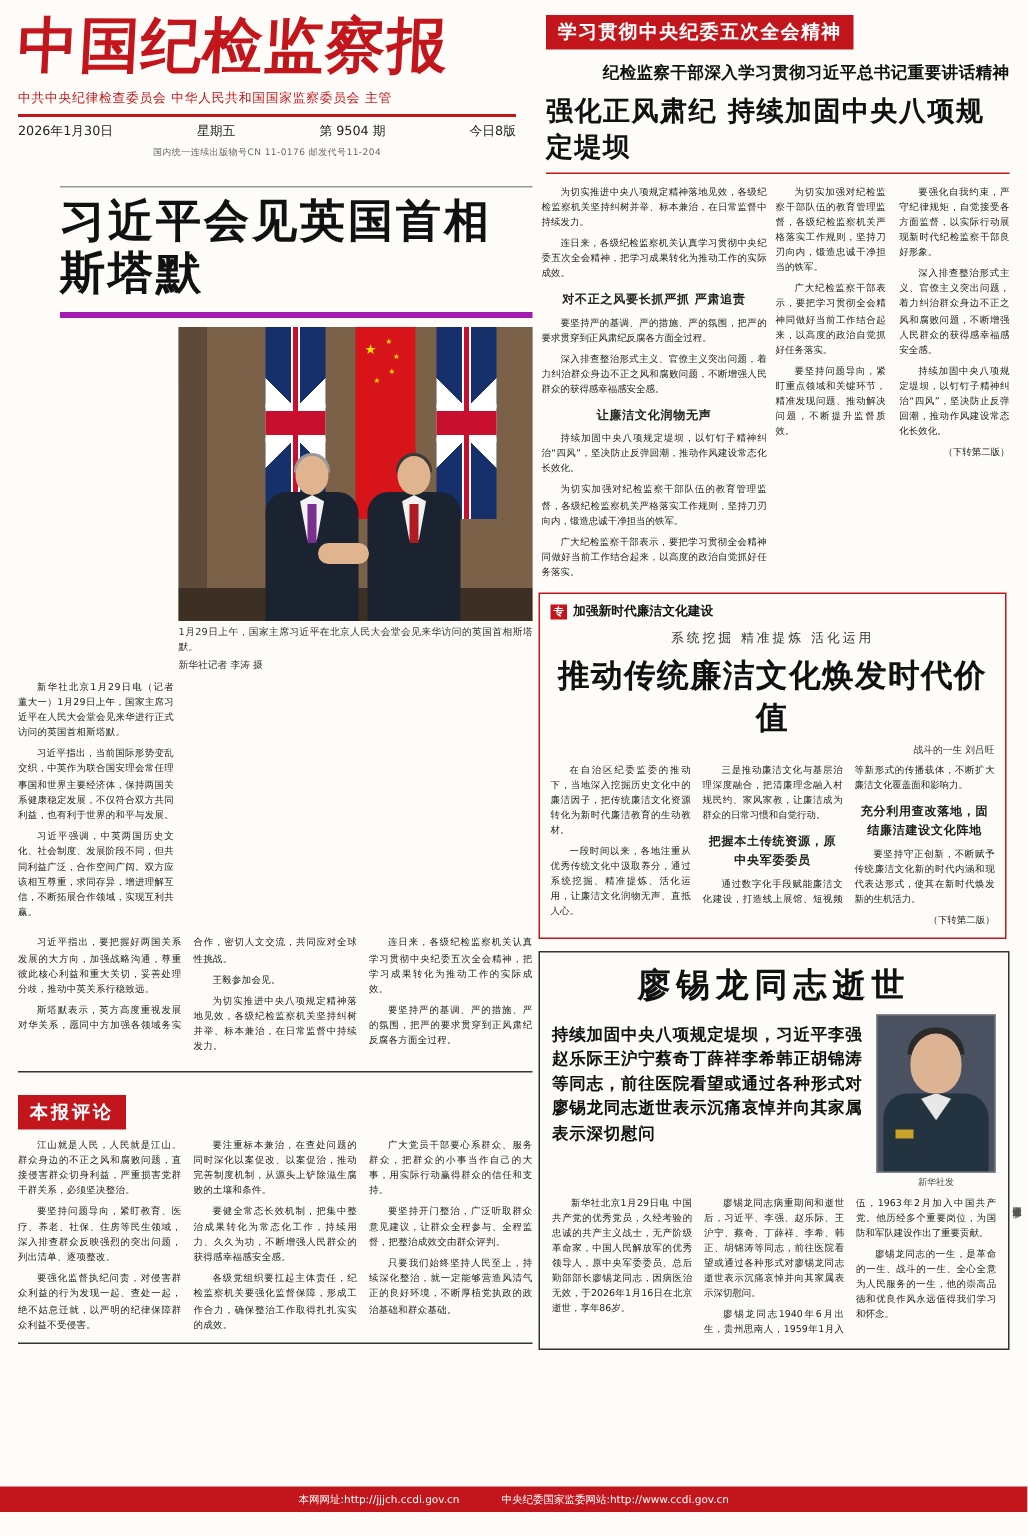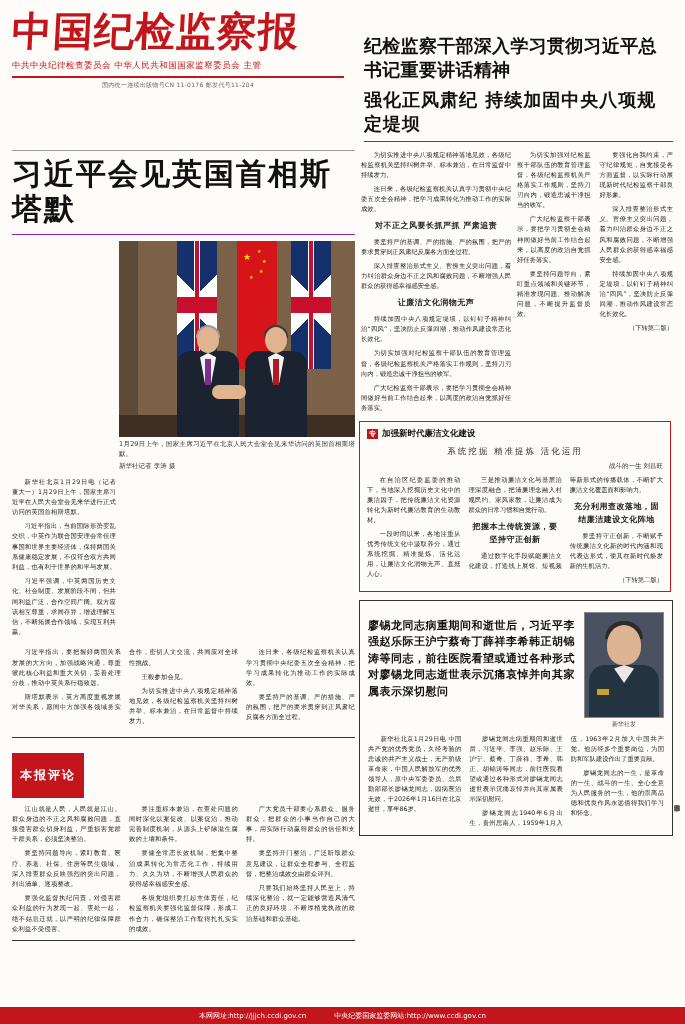--- a/index.html
+++ b/index.html
@@ -162,6 +162,7 @@
       <div class="mast-meta2">国内统一连续出版物号CN 11-0176    邮发代号11-204</div>
     </div>
     <div class="mast-right">
+      <div class="banner">学习贯彻中央纪委五次全会精神</div>
       <div class="head-a">纪检监察干部深入学习贯彻习近平总书记重要讲话精神</div>
       <div class="head-b">强化正风肃纪  持续加固中央八项规定堤坝</div>
       <div class="hr-red"></div>

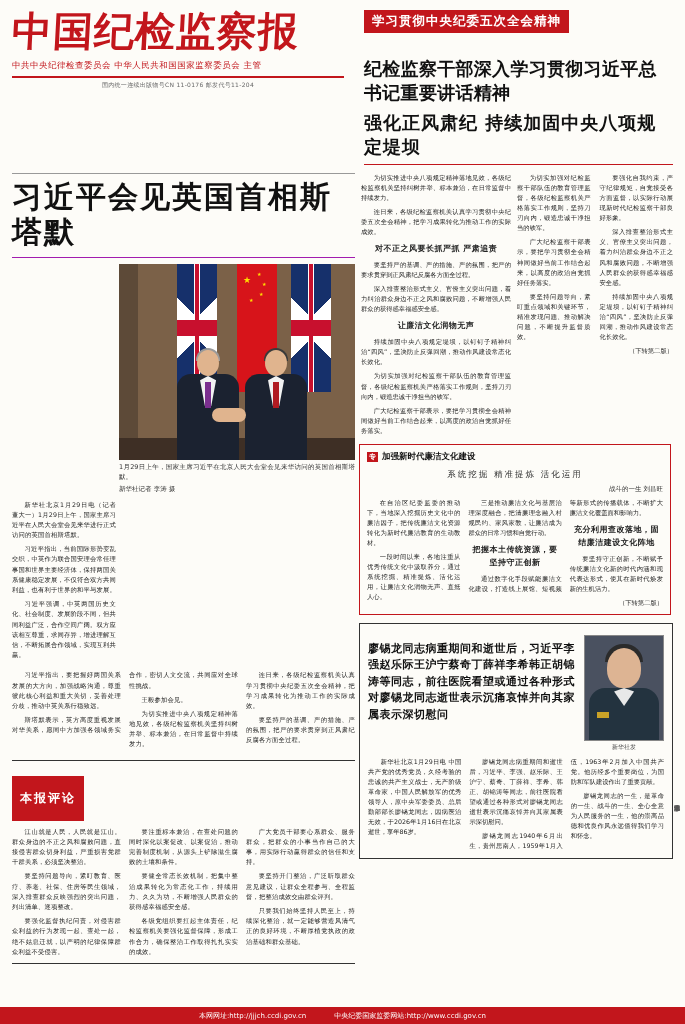--- a/index.html
+++ b/index.html
@@ -41,7 +41,7 @@
     background:#c2161c;color:#fff;font-weight:bold;font-size:12.5px;
     padding:3px 8px;display:inline-block;letter-spacing:1px;
   }
-  .head-a{font-size:18px;font-weight:bold;margin-top:24px;letter-spacing:.3px;color:#111;}
+  .head-a{font-size:11px;font-weight:bold;margin-top:8px;letter-spacing:.3px;color:#111;text-align:right;}
   .head-b{font-size:18px;font-weight:bold;margin-top:6px;letter-spacing:1px;color:#111;
           font-family:"DejaVu Serif","Liberation Serif",serif;}
   .byline{font-size:7.5px;text-align:right;margin-top:6px;color:#333;}

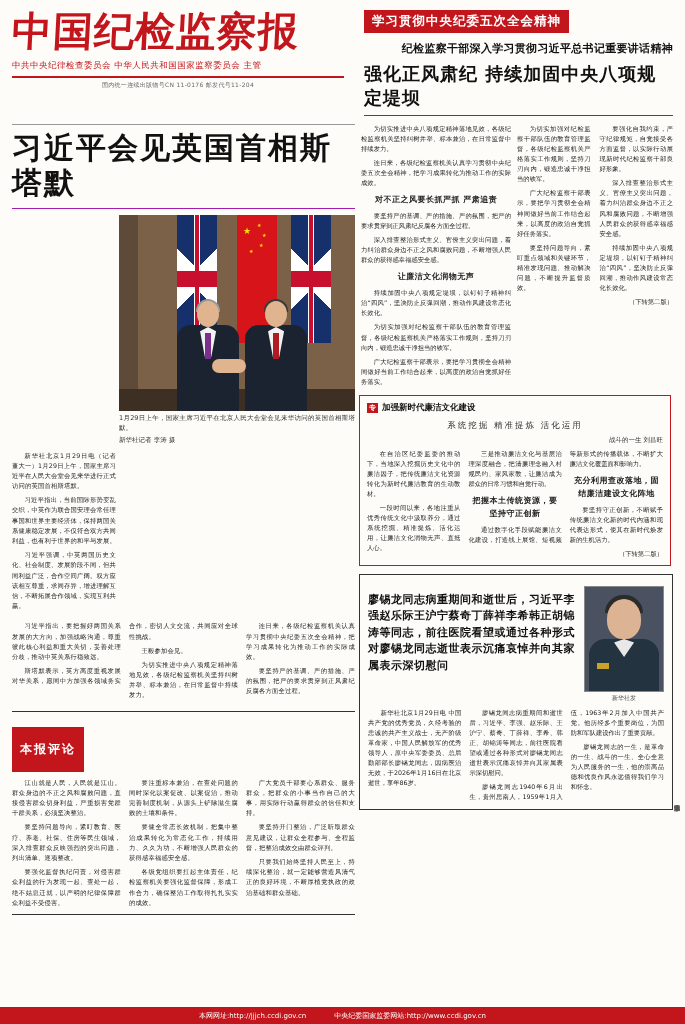--- a/index.html
+++ b/index.html
@@ -159,6 +159,12 @@
       <div class="mast-title">中国纪检监察报</div>
       <div class="mast-sub">中共中央纪律检查委员会  中华人民共和国国家监察委员会  主管</div>
       <div class="mast-rule"></div>
+      <div class="mast-meta">
+        <span>2026年1月30日</span>
+        <span>星期五</span>
+        <span>第 9504 期</span>
+        <span>今日8版</span>
+      </div>
       <div class="mast-meta2">国内统一连续出版物号CN 11-0176    邮发代号11-204</div>
     </div>
     <div class="mast-right">

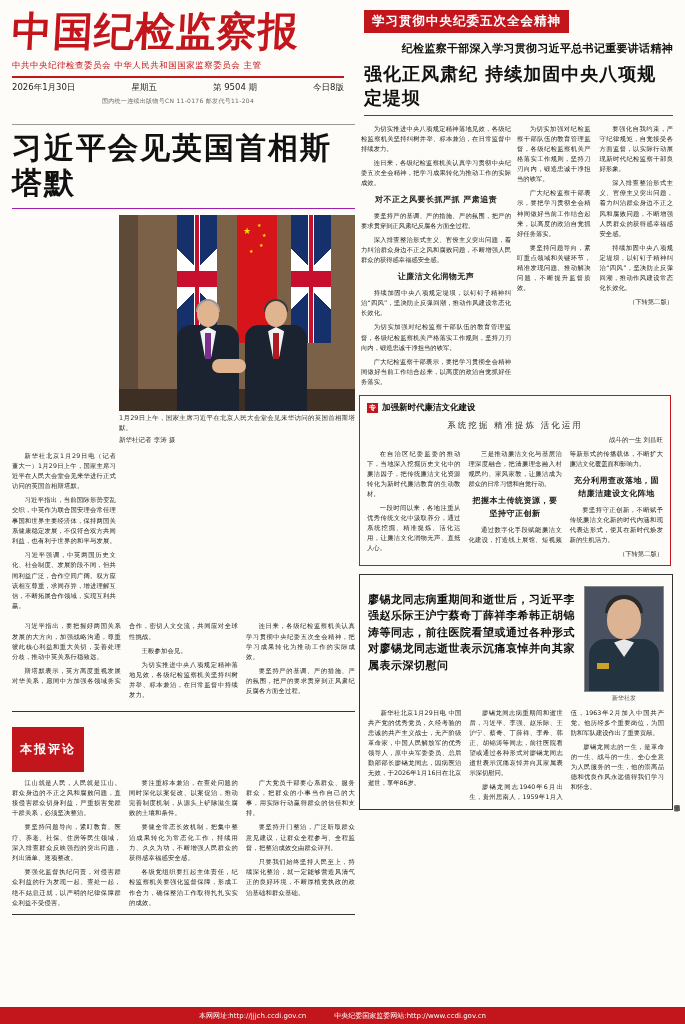--- a/index.html
+++ b/index.html
@@ -56,8 +56,8 @@
   .headline-main{
     font-family:"DejaVu Serif","Liberation Serif",serif;
     font-size:30px;font-weight:bold;letter-spacing:2px;line-height:1.15;
-    border-top:1px solid #999;border-bottom:1px solid #a21caf;
-    padding:6px 0 8px;margin-bottom:6px;
+    border-top:1px solid #999;border-bottom:4px solid #a21caf;
+    padding:6px 0 8px;margin-bottom:6px;margin-left:28px;
   }
 
   .photo-wrap{float:right;width:236px;margin:0 0 6px 8px;}

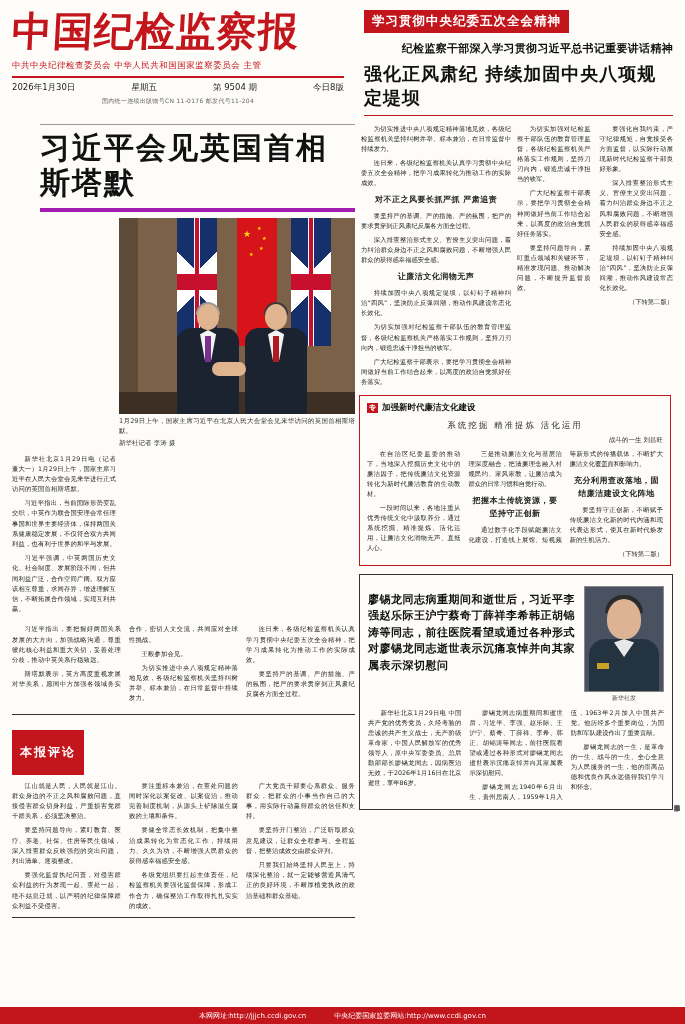--- a/index.html
+++ b/index.html
@@ -266,6 +266,7 @@
           <span>加强新时代廉洁文化建设</span>
         </div>
         <div class="box-kicker">系统挖掘  精准提炼  活化运用</div>
+        <div class="box-title">推动传统廉洁文化焕发时代价值</div>
         <div class="box-by">战斗的一生  刘吕旺</div>
         <div class="rc-txt col3" style="margin-top:4px;">
           <p>在自治区纪委监委的推动下，当地深入挖掘历史文化中的廉洁因子，把传统廉洁文化资源转化为新时代廉洁教育的生动教材。</p>

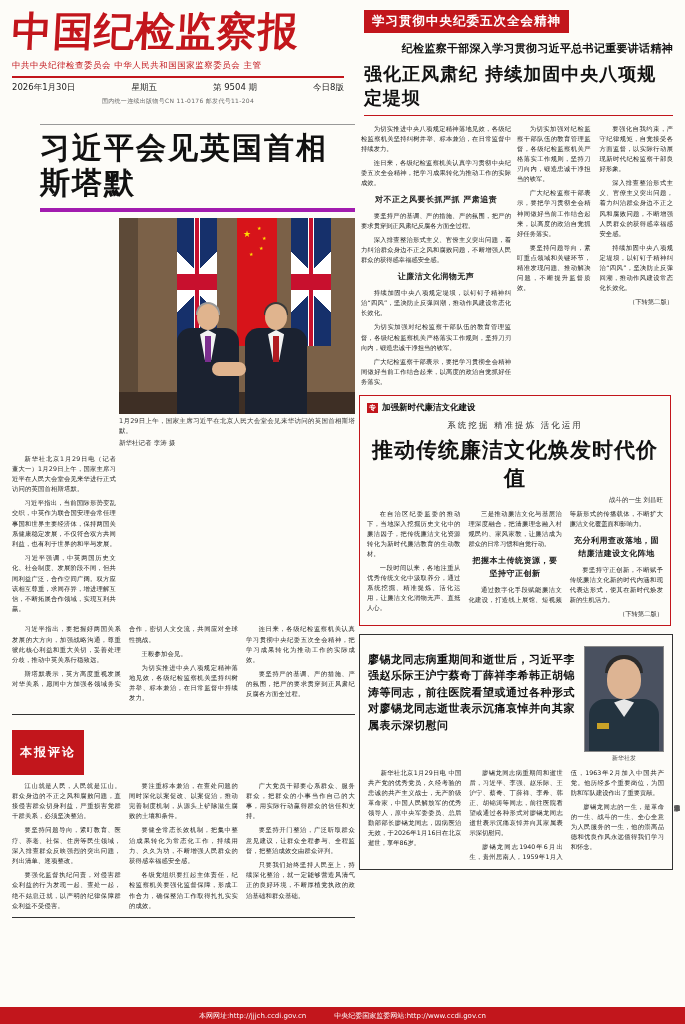--- a/index.html
+++ b/index.html
@@ -272,7 +272,7 @@
           <p>在自治区纪委监委的推动下，当地深入挖掘历史文化中的廉洁因子，把传统廉洁文化资源转化为新时代廉洁教育的生动教材。</p>
           <p>一段时间以来，各地注重从优秀传统文化中汲取养分，通过系统挖掘、精准提炼、活化运用，让廉洁文化润物无声、直抵人心。</p>
           <p>三是推动廉洁文化与基层治理深度融合，把清廉理念融入村规民约、家风家教，让廉洁成为群众的日常习惯和自觉行动。</p>
-          <div class="sub-h">把握本土传统资源，要坚持守正创新</div>
+          <div class="sub-h">把握本土传统资源，原中央军委委员</div>
           <p>通过数字化手段赋能廉洁文化建设，打造线上展馆、短视频等新形式的传播载体，不断扩大廉洁文化覆盖面和影响力。</p>
           <div class="sub-h">充分利用查改落地，固结廉洁建设文化阵地</div>
           <p>要坚持守正创新，不断赋予传统廉洁文化新的时代内涵和现代表达形式，使其在新时代焕发新的生机活力。</p>

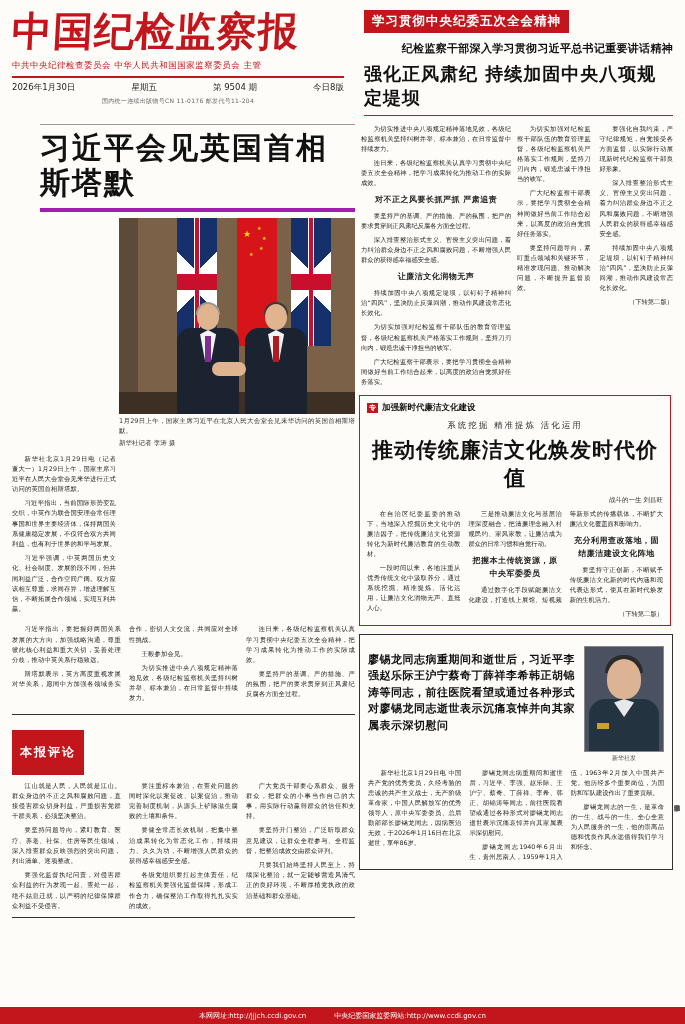--- a/index.html
+++ b/index.html
@@ -281,6 +281,7 @@
       </div>
 
       <div class="obit" style="margin-left:-2px;width:296px;">
+        <div class="obit-title">廖锡龙同志逝世</div>
         <div style="display:flex;gap:8px;margin-top:4px;">
           <div style="flex:1;">
             <div class="obit-sub">廖锡龙同志病重期间和逝世后，习近平李强赵乐际王沪宁蔡奇丁薛祥李希韩正胡锦涛等同志，前往医院看望或通过各种形式对廖锡龙同志逝世表示沉痛哀悼并向其家属表示深切慰问</div>

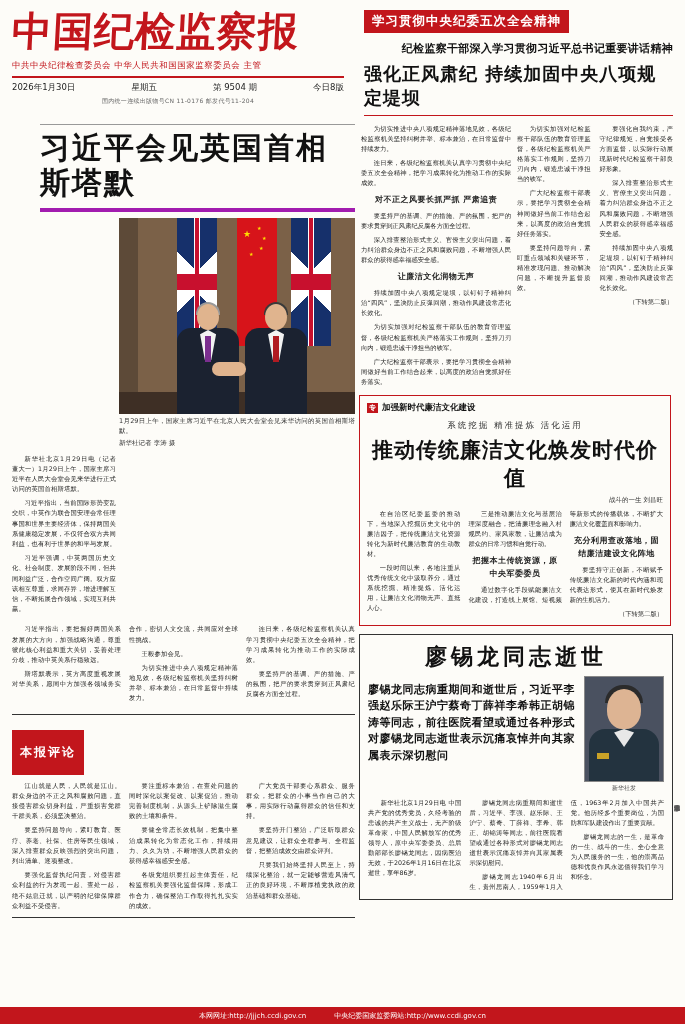--- a/index.html
+++ b/index.html
@@ -284,7 +284,7 @@
         <div class="obit-title">廖锡龙同志逝世</div>
         <div style="display:flex;gap:8px;margin-top:4px;">
           <div style="flex:1;">
-            <div class="obit-sub">廖锡龙同志病重期间和逝世后，习近平李强赵乐际王沪宁蔡奇丁薛祥李希韩正胡锦涛等同志，前往医院看望或通过各种形式对廖锡龙同志逝世表示沉痛哀悼并向其家属表示深切慰问</div>
+            <div class="obit-sub">持续加固中央八项规定堤坝，习近平李强赵乐际王沪宁蔡奇丁薛祥李希韩正胡锦涛等同志，前往医院看望或通过各种形式对廖锡龙同志逝世表示沉痛哀悼并向其家属表示深切慰问</div>
           </div>
           <div>
             <div class="portrait">

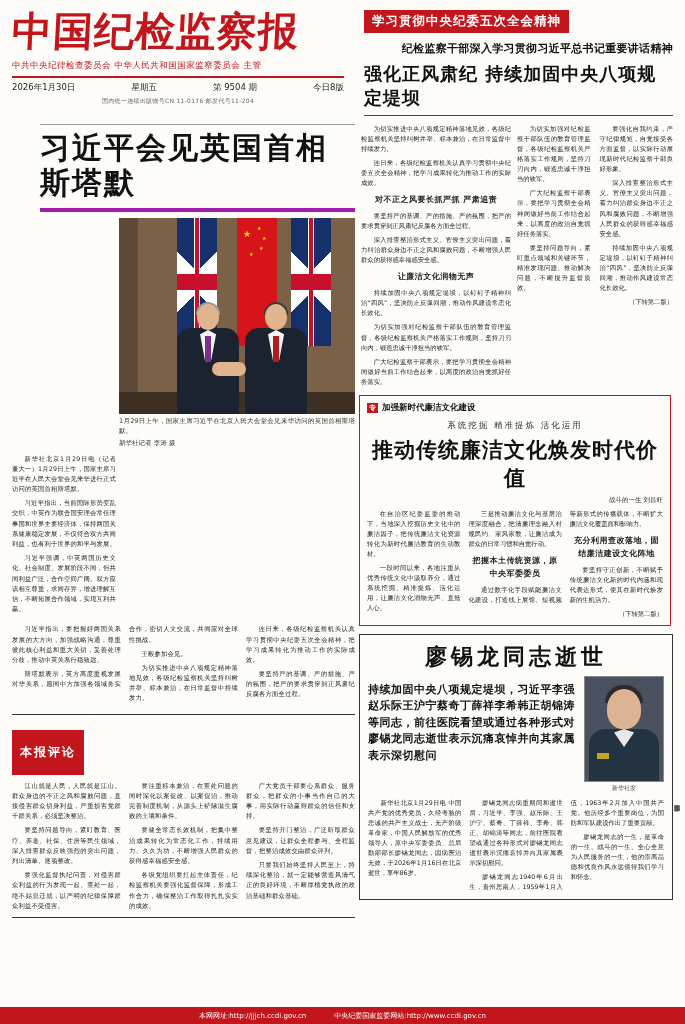--- a/index.html
+++ b/index.html
@@ -125,7 +125,7 @@
   .comm-title{font-family:"DejaVu Serif","Liberation Serif",serif;font-weight:bold;
               font-size:17px;text-align:center;letter-spacing:1px;color:#1a3a7a;}
   .stamp{display:inline-block;background:#c2161c;color:#fff;font-size:12px;font-weight:bold;
-         padding:14px 8px;margin:8px 0 6px;letter-spacing:2px;}
+         padding:3px 8px;margin:8px 0 6px;letter-spacing:2px;}
 
   
   .obit{border:1.2px solid #333;margin-top:8px;padding:7px 8px;}

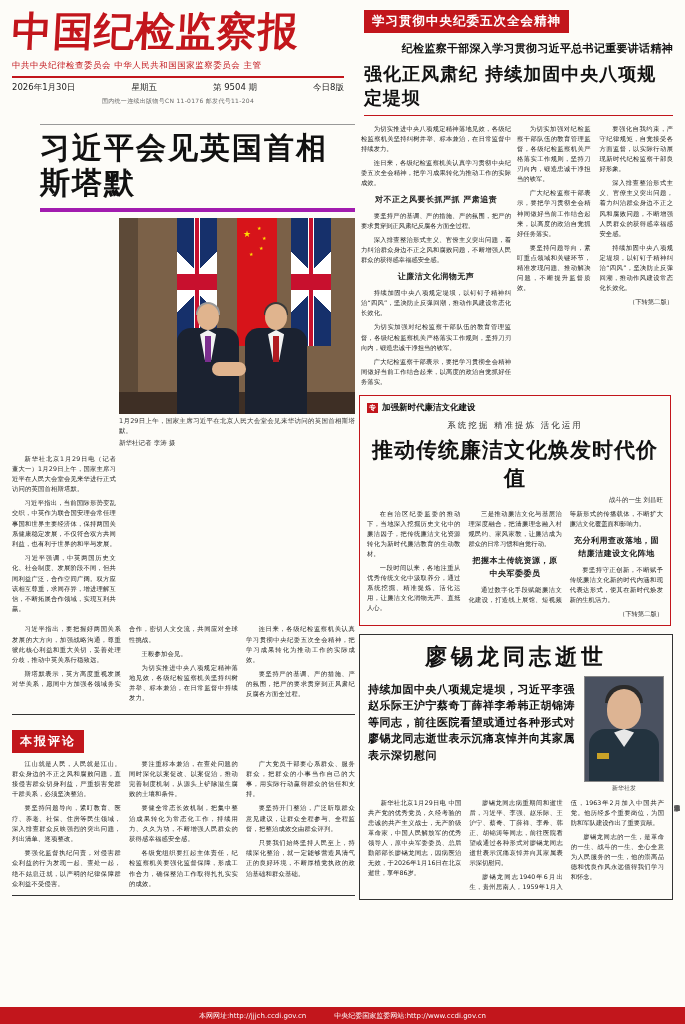--- a/index.html
+++ b/index.html
@@ -145,7 +145,7 @@
   .p-cap{font-size:6px;color:#444;text-align:center;margin-top:2px;}
 
   
-  .footer{position:absolute;left:0;right:0;bottom:0;height:17px;background:#c2161c;color:#fff;
+  .footer{position:absolute;left:0;right:0;bottom:16px;height:17px;background:#c2161c;color:#fff;
           font-size:7px;display:flex;align-items:center;justify-content:center;gap:28px;}
   .vert{writing-mode:vertical-rl;}
 </style>

